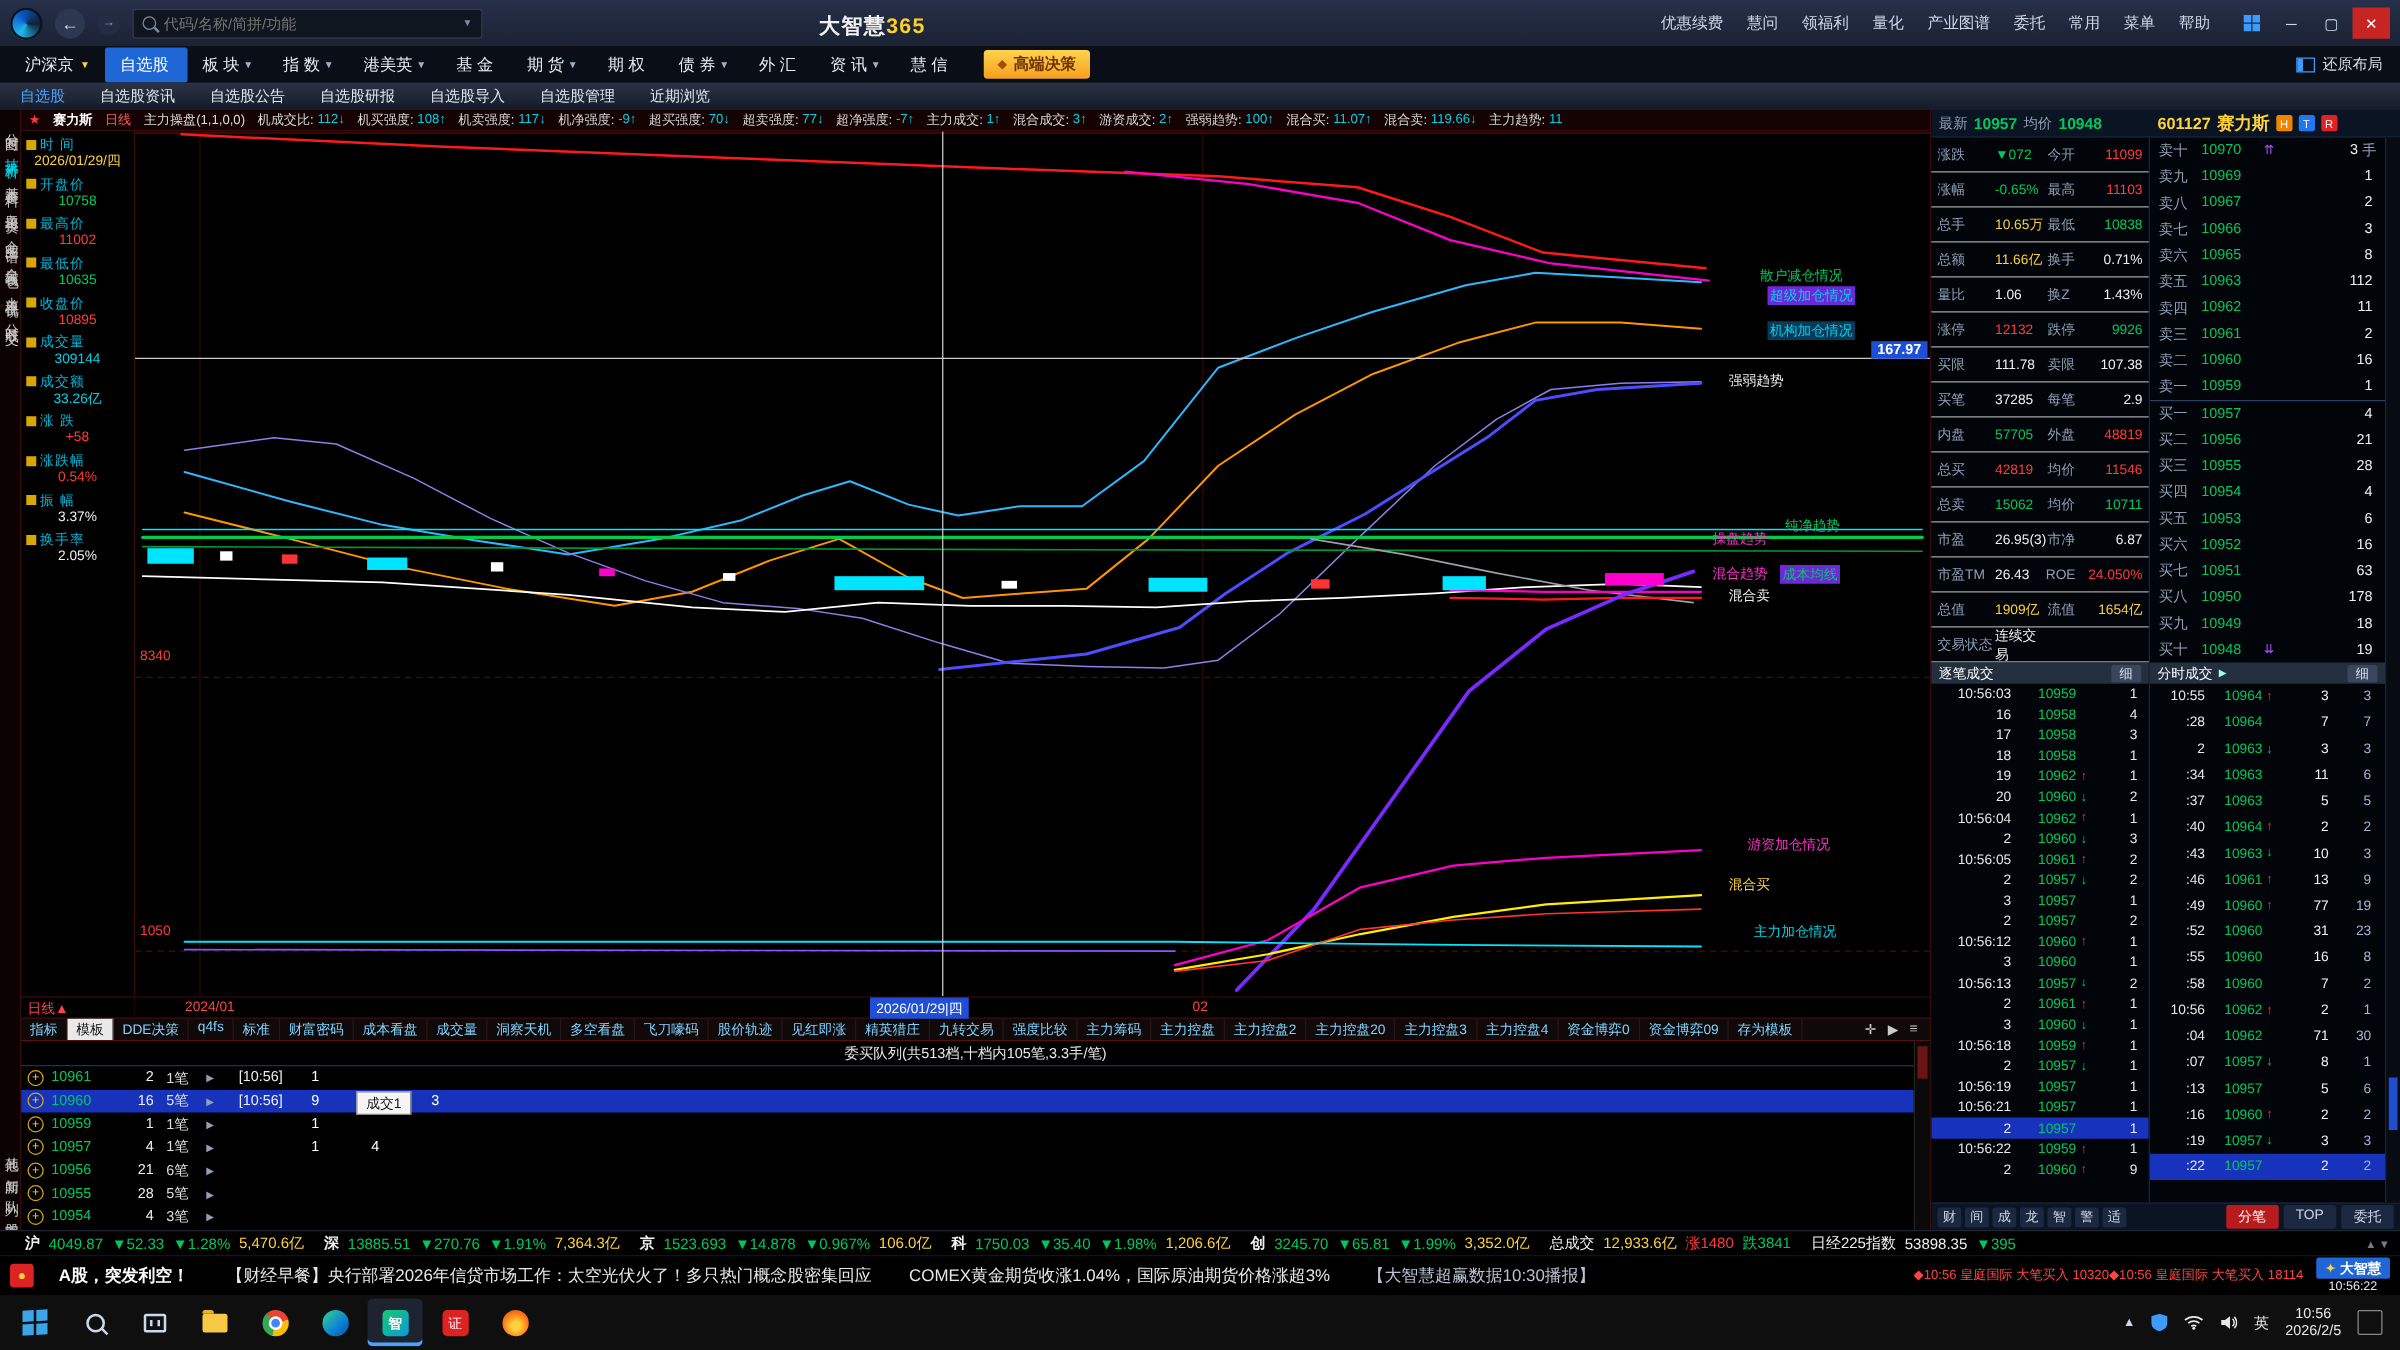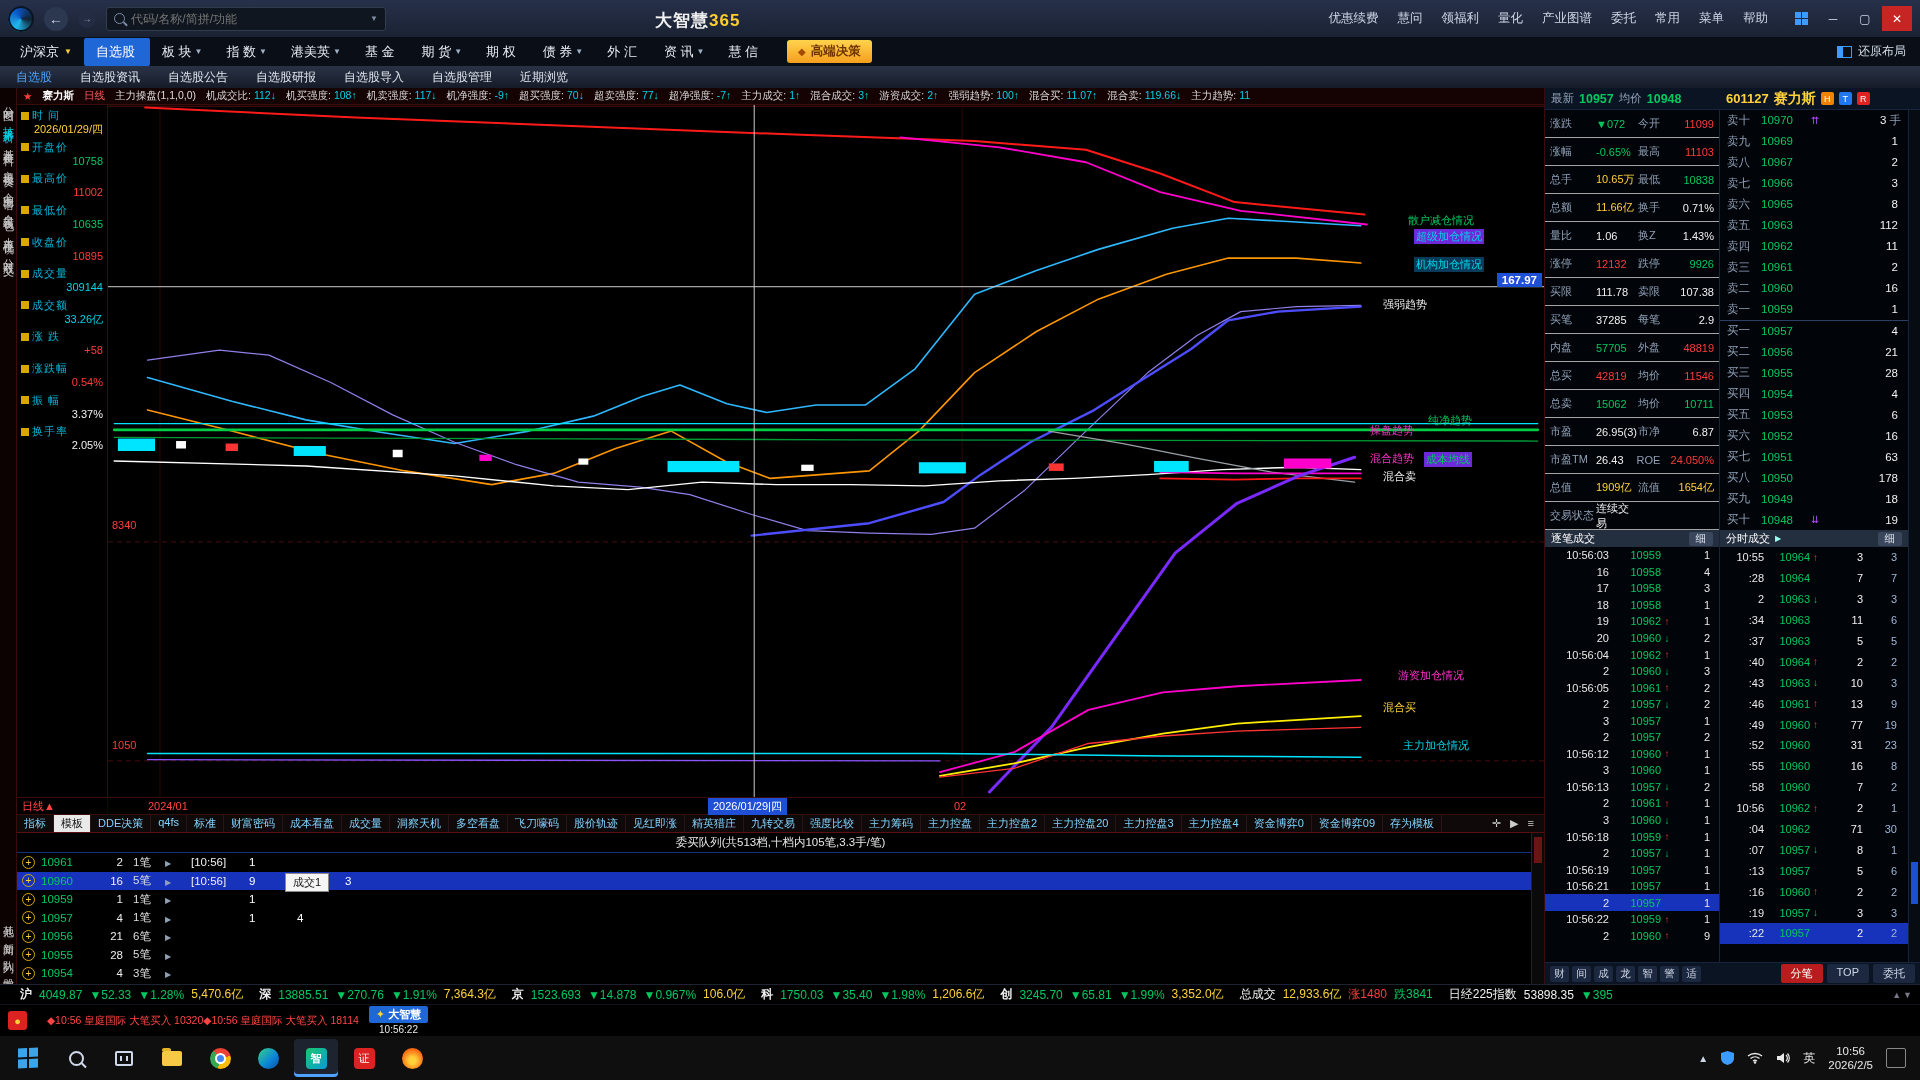--- a/index.html
+++ b/index.html
@@ -70,7 +70,7 @@
 .qp-row{margin-bottom:4px}
 .qp-row .lbl{color:#00b6d8;letter-spacing:1px;display:flex;gap:3px;align-items:center}
 .qp-ico{width:8px;height:8px;background:#d8a800;display:inline-block}
-.qp-row .val{text-align:right;word-break:break-all;line-height:1.15}
+.qp-row .val{text-align:center;word-break:break-all;line-height:1.15}
 .chart-area{flex:1;position:relative;background:#000;overflow:hidden}
 .chart-area svg{position:absolute;inset:0;width:100%;height:100%}
 svg polyline{fill:none;stroke-linejoin:round;stroke-linecap:round;vector-effect:non-scaling-stroke}

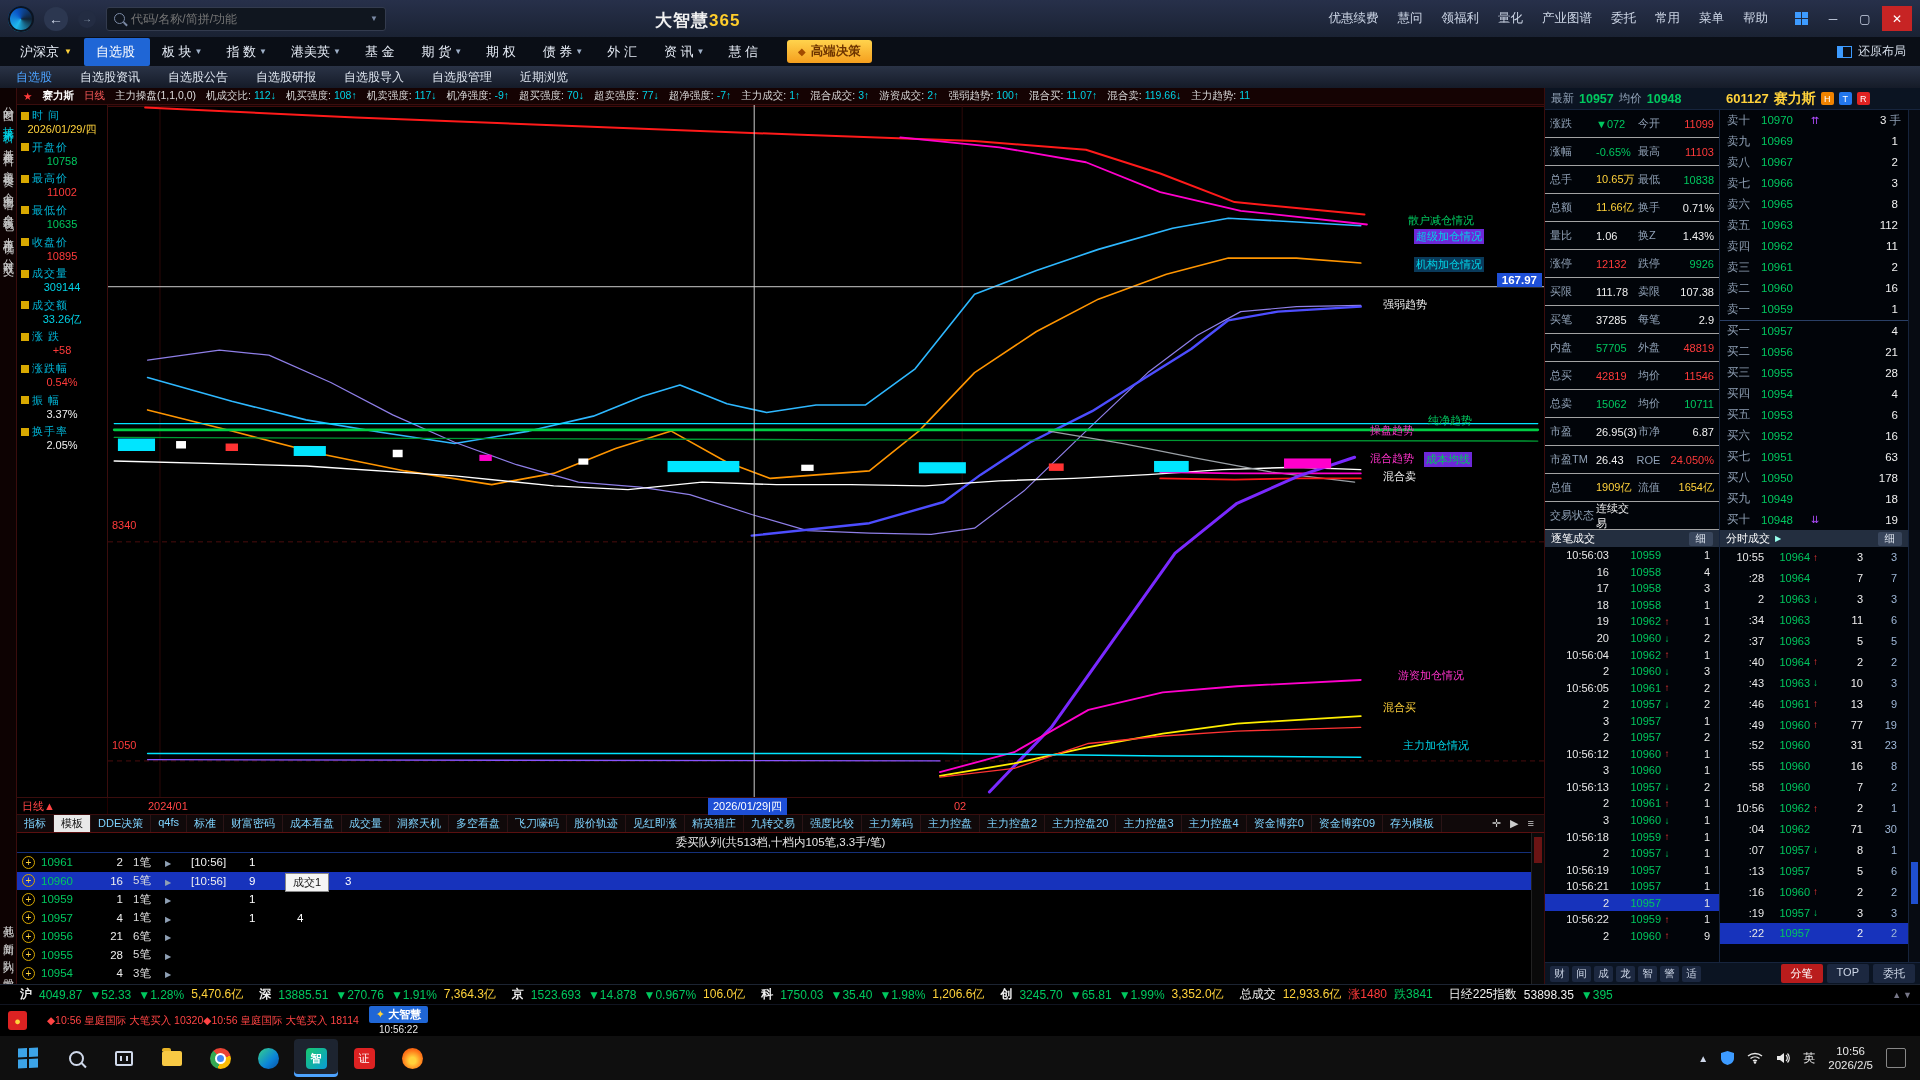--- a/index.html
+++ b/index.html
@@ -573,7 +573,7 @@
         <div class="pl">日线▲</div>
         <div class="ax">
           <span class="xl" style="left:40px">2024/01</span>
-          <span class="cursor-date" style="left:600px">2026/01/29|四</span>
+          <span class="cursor-date" style="left:588px">2026/01/29|四</span>
           <span class="xl" style="left:846px">02</span>
         </div>
       </div>

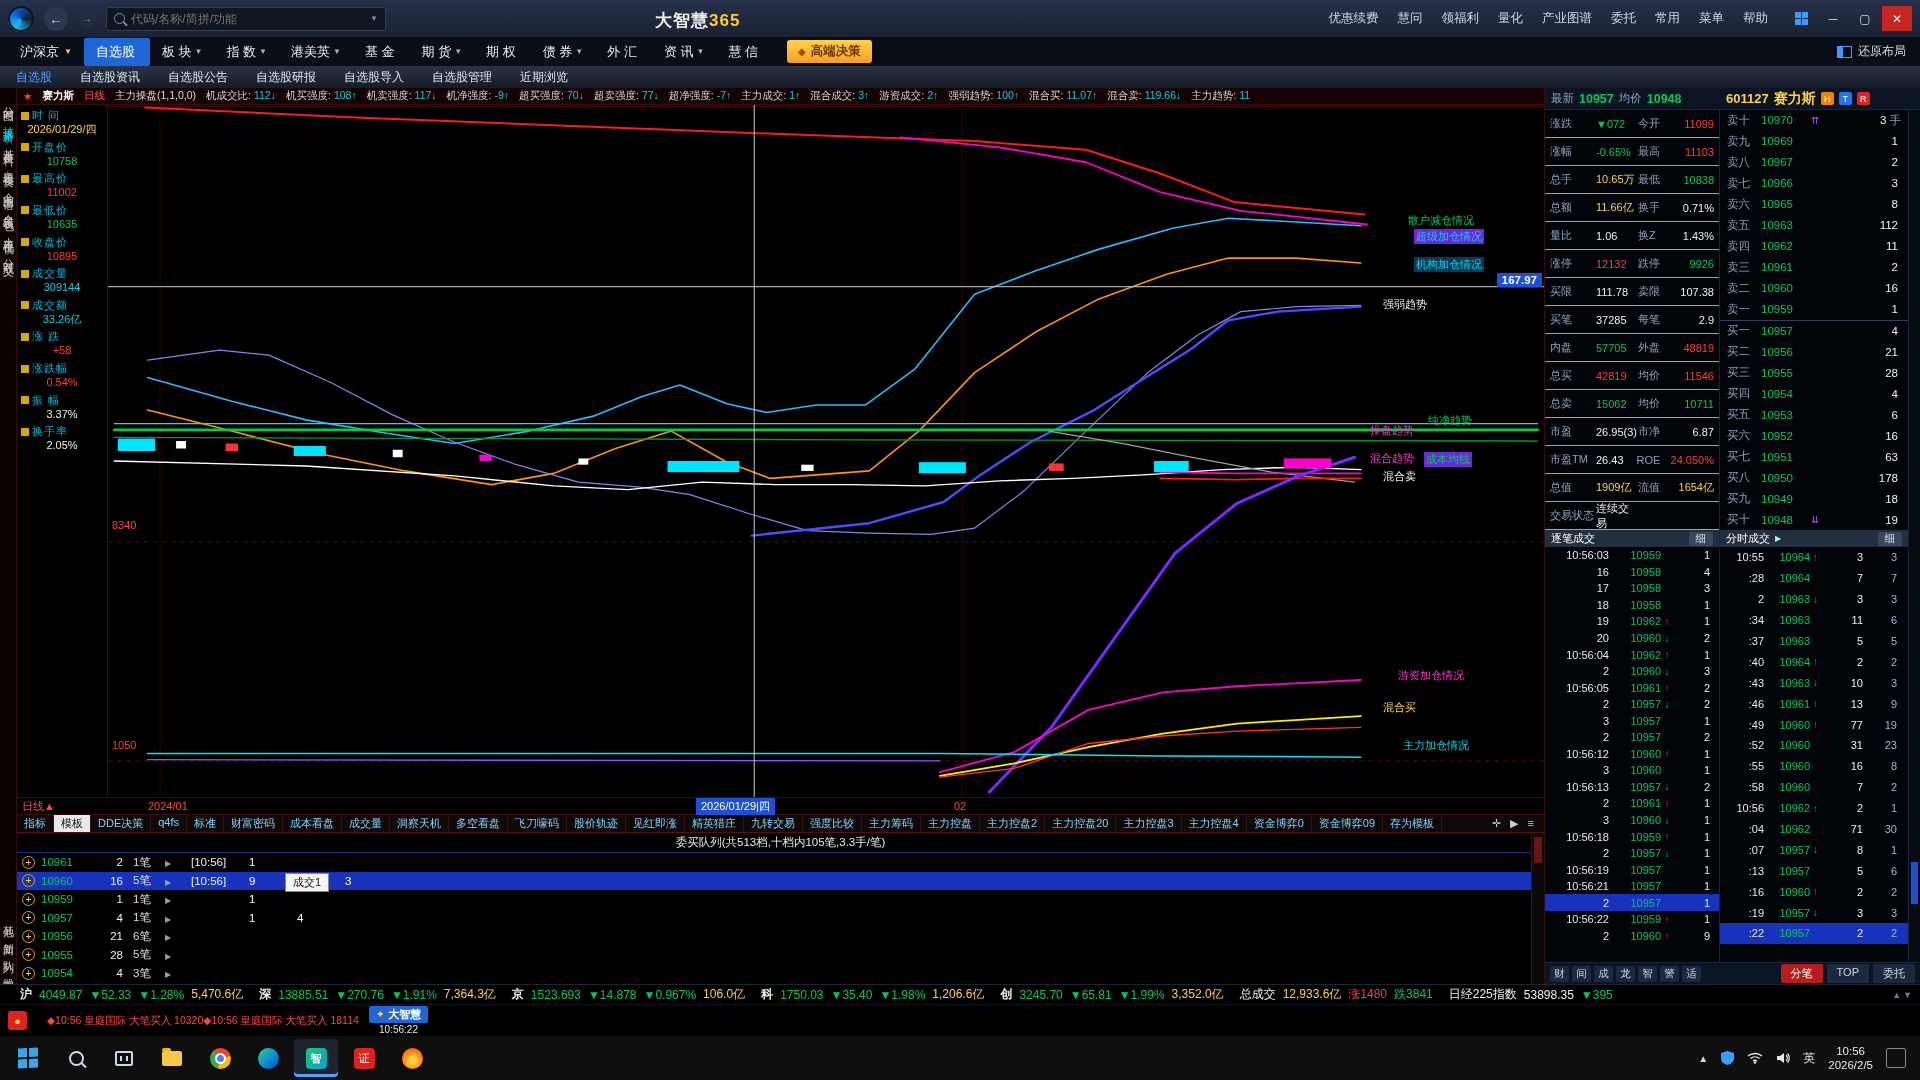--- a/index.html
+++ b/index.html
@@ -1429,6 +1429,13 @@
 
   <div class="news-bar">
     <span class="news-ico">●</span>
+    <div class="news-items">
+
+    <span class="news-item strong">A股，突发利空！</span>
+        <span class="news-item">【财经早餐】央行部署2026年信贷市场工作：太空光伏火了！多只热门概念股密集回应</span>
+        <span class="news-item">COMEX黄金期货收涨1.04%，国际原油期货价格涨超3%</span>
+        <span class="news-item dim">【大智慧超赢数据10:30播报】</span>
+      </div>
     <div class="news-right">
       <div class="alerts">
 

